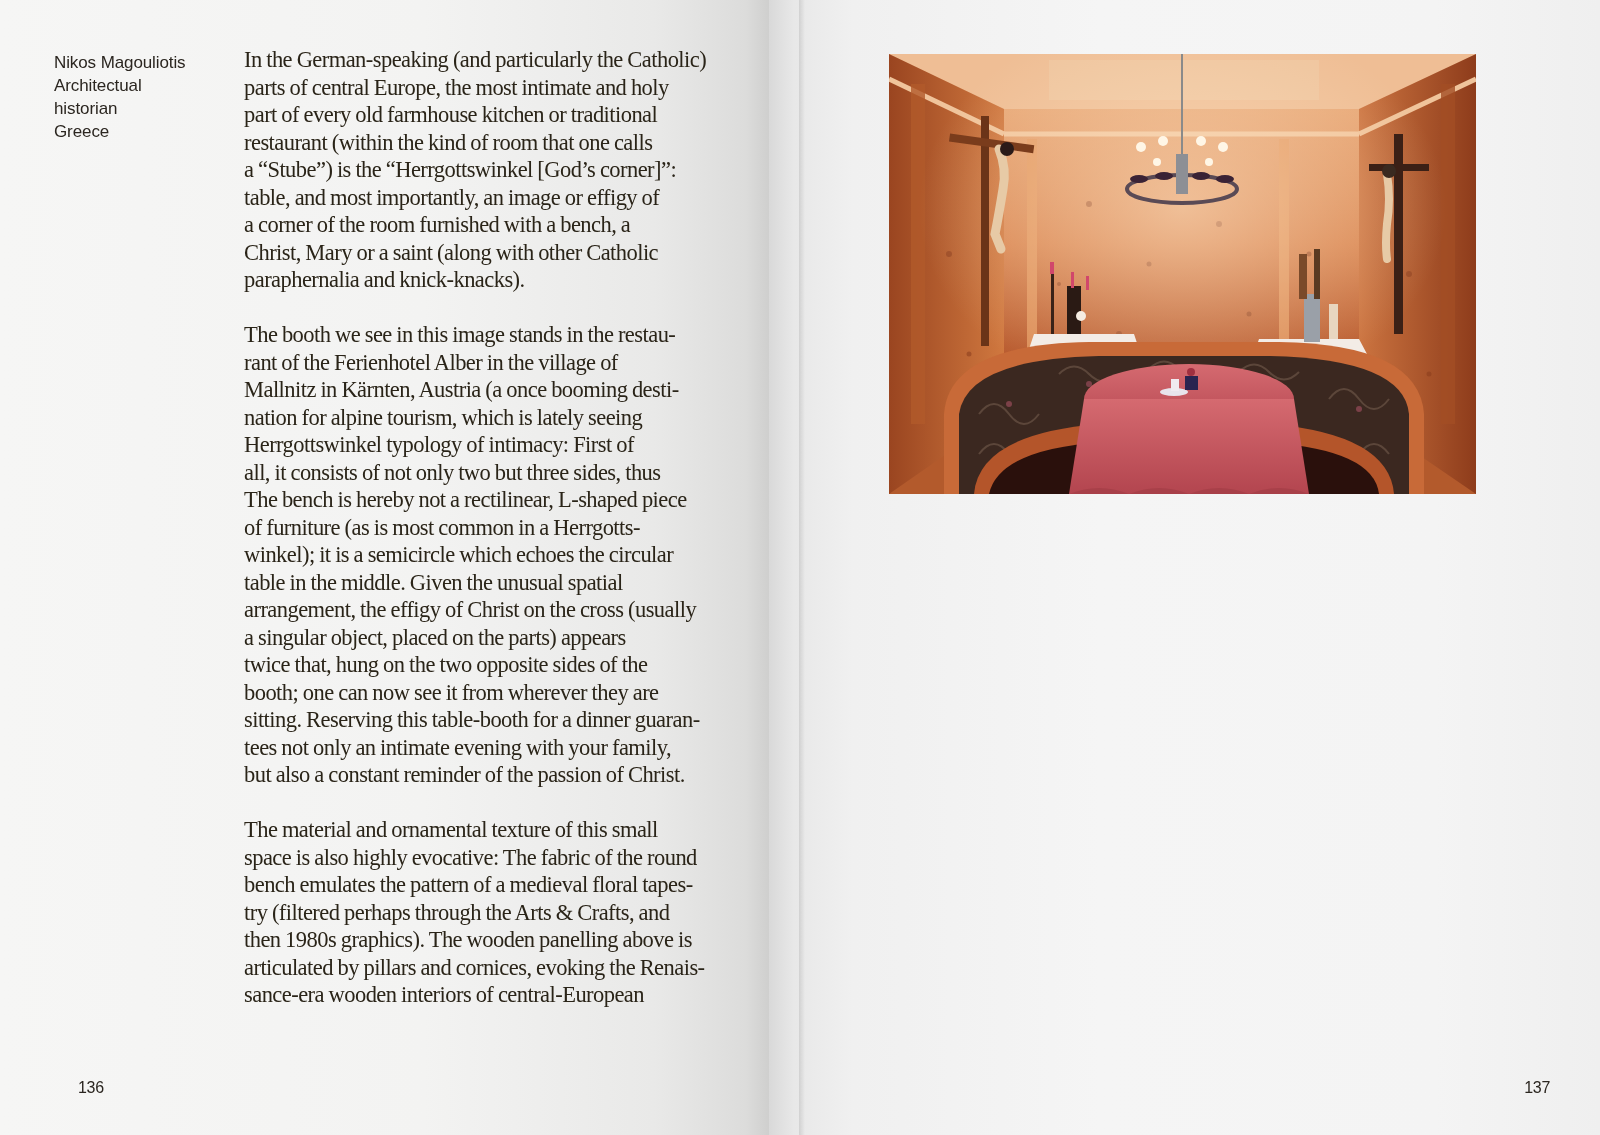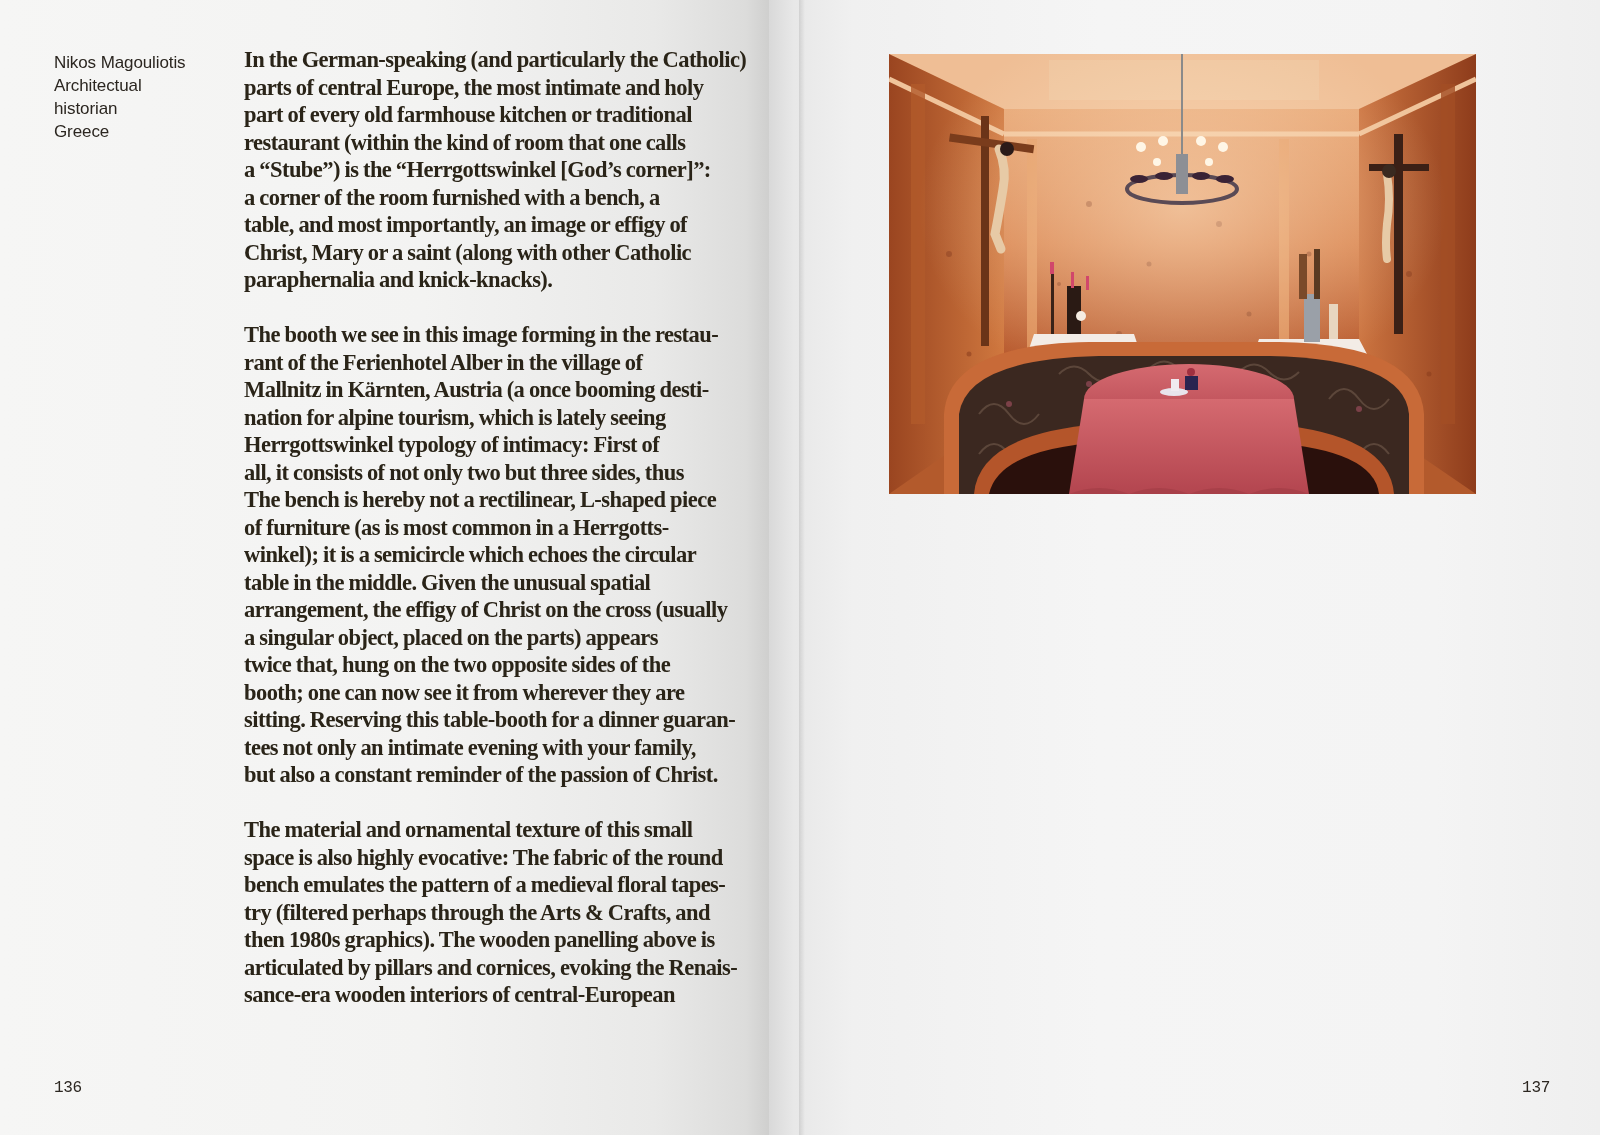--- a/index.html
+++ b/index.html
@@ -36,7 +36,7 @@
     letter-spacing: -0.55px; word-spacing: -0.5px;
   }
   .body-text .para { margin: 0 0 27.5px 0; }
-  .body-text .line { display: block; white-space: nowrap; font-weight: bold; }
+  .body-text .line { display: block; white-space: nowrap; }
   .folio {
     position: absolute; top: 1079px;
     font-family: Liberation Mono, monospace;

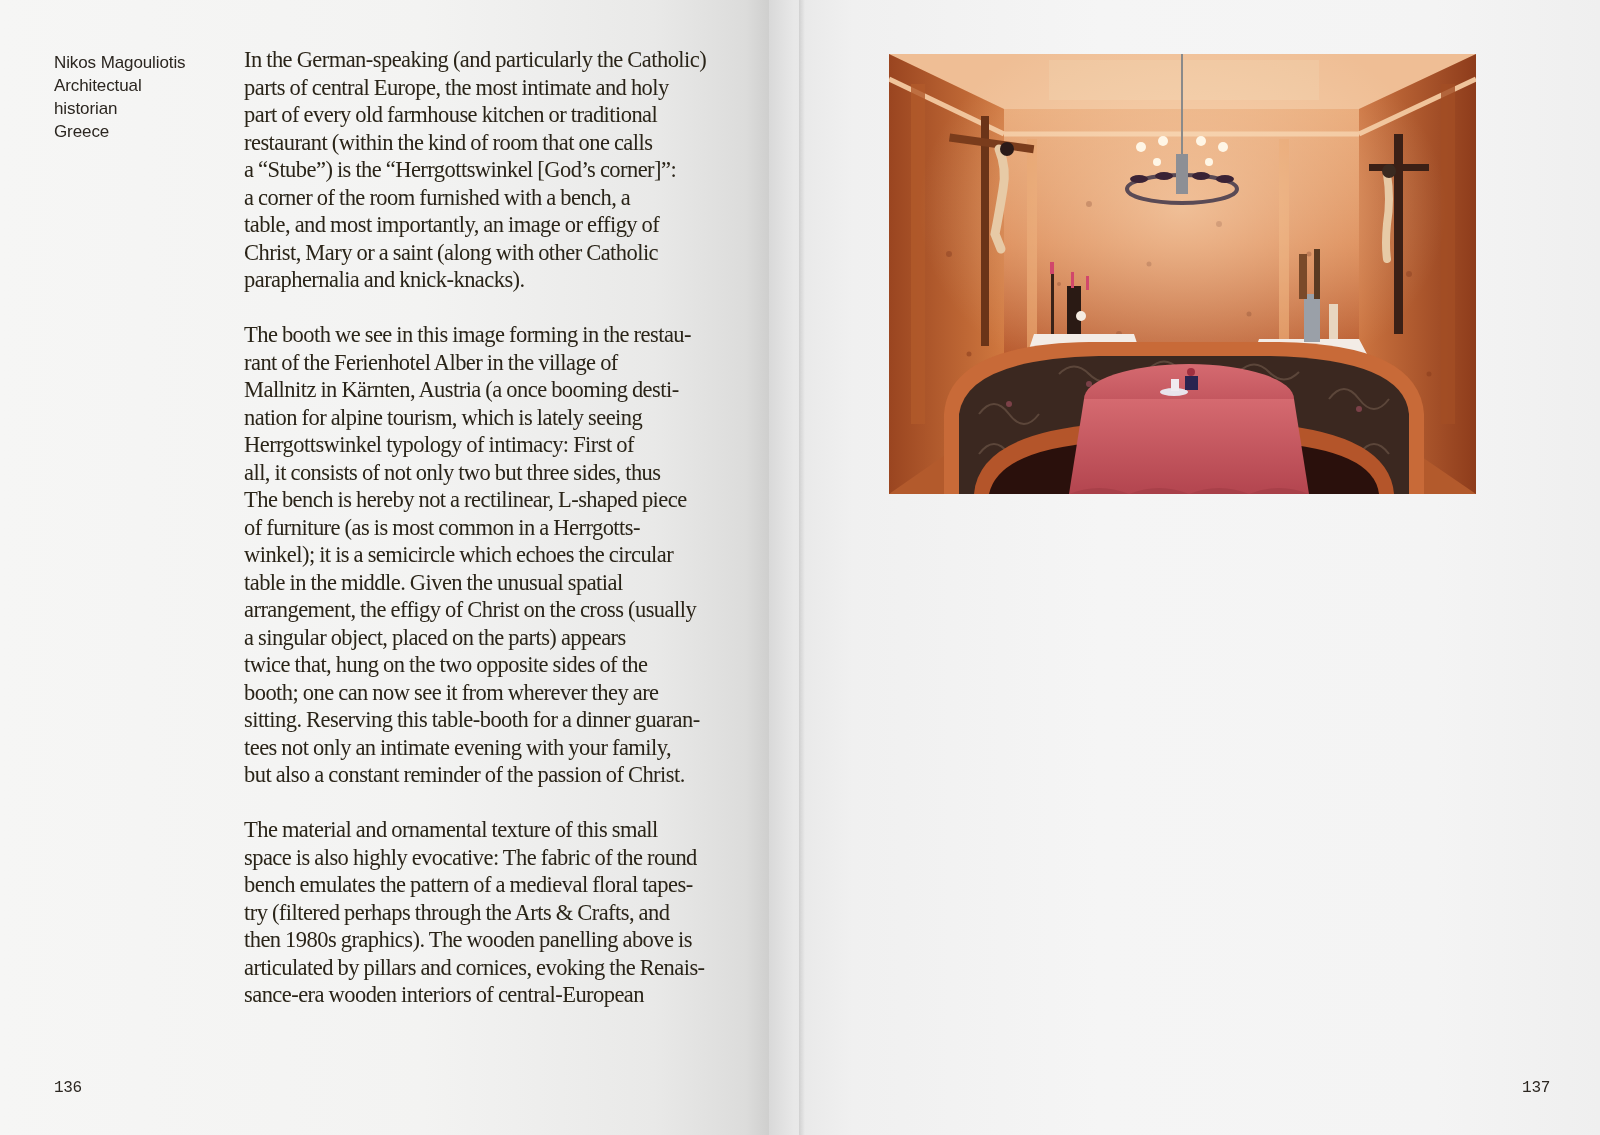--- a/index.html
+++ b/index.html
@@ -70,8 +70,8 @@
           <span class="line">part of every old farmhouse kitchen or traditional</span>
           <span class="line">restaurant (within the kind of room that one calls</span>
           <span class="line">a “Stube”) is the “Herrgottswinkel [God’s corner]”:</span>
+          <span class="line">table, and most importantly, an image or effigy of</span>
           <span class="line">a corner of the room furnished with a bench, a</span>
-          <span class="line">table, and most importantly, an image or effigy of</span>
           <span class="line">Christ, Mary or a saint (along with other Catholic</span>
           <span class="line">paraphernalia and knick-knacks).</span>
         </div>

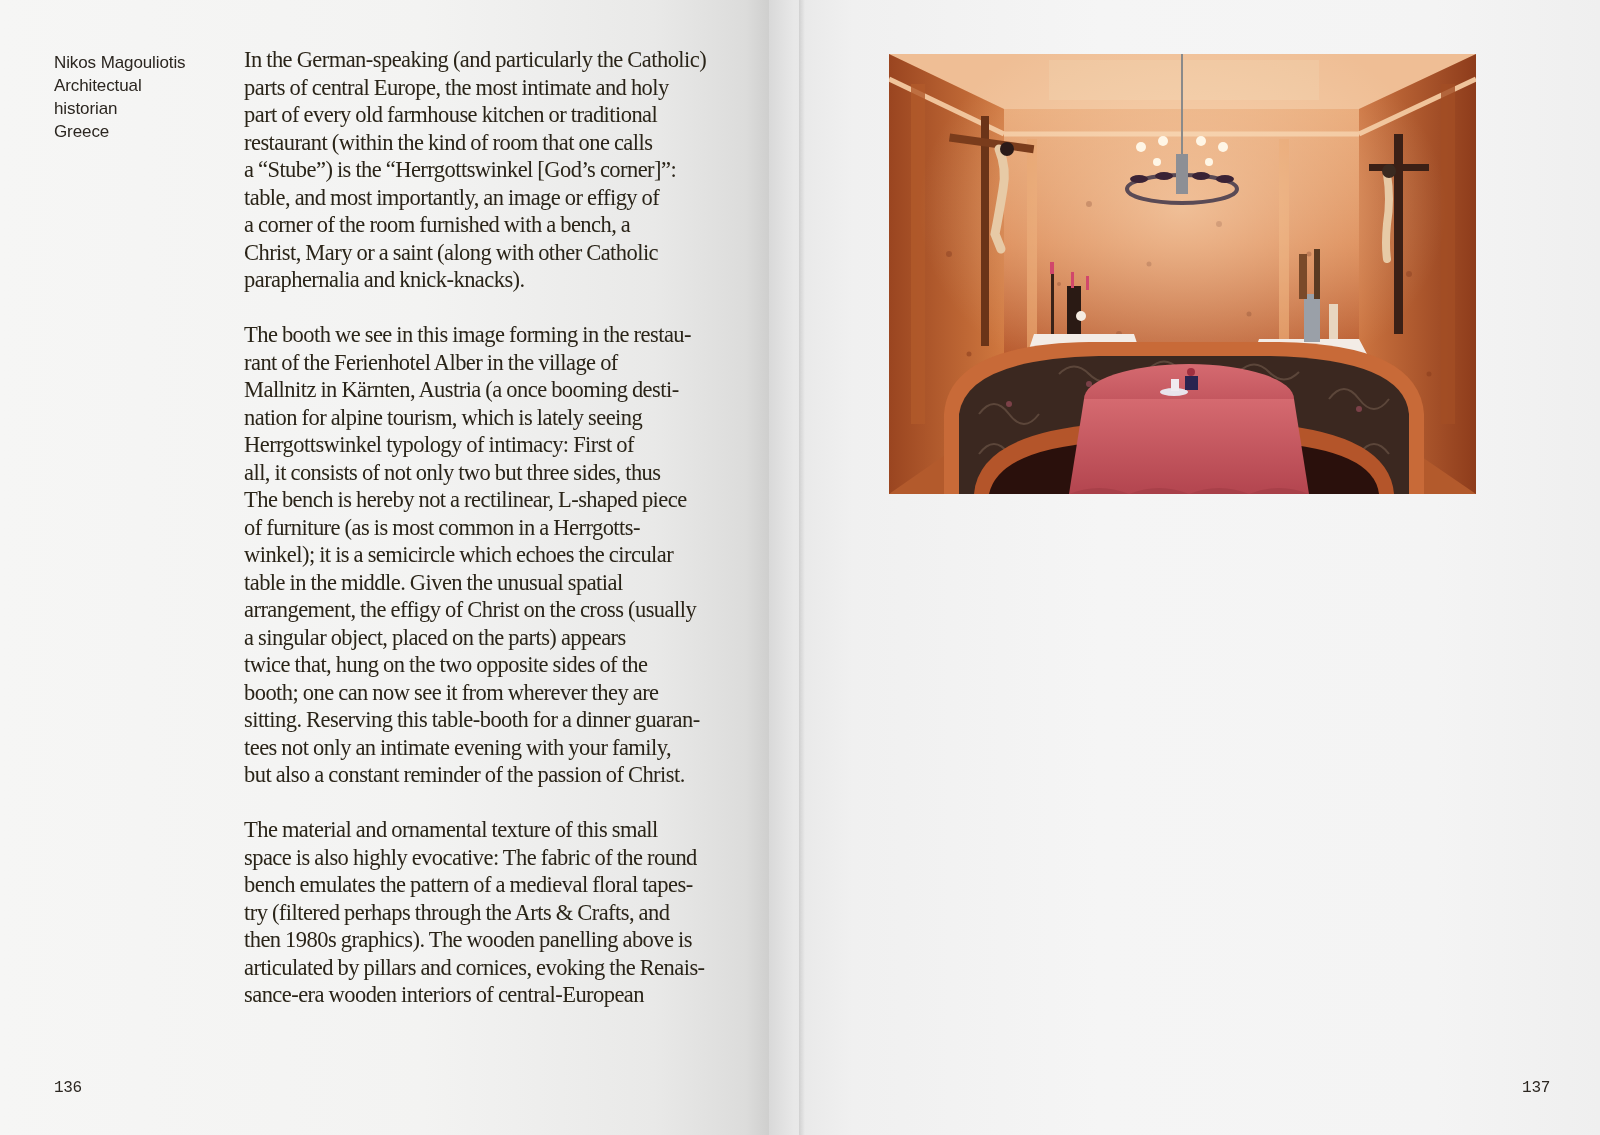--- a/index.html
+++ b/index.html
@@ -76,7 +76,7 @@
           <span class="line">paraphernalia and knick-knacks).</span>
         </div>
         <div class="para">
-          <span class="line">The booth we see in this image forming in the restau-</span>
+          <span class="line">The booth we see in this image stands in the restau-</span>
           <span class="line">rant of the Ferienhotel Alber in the village of</span>
           <span class="line">Mallnitz in Kärnten, Austria (a once booming desti-</span>
           <span class="line">nation for alpine tourism, which is lately seeing</span>

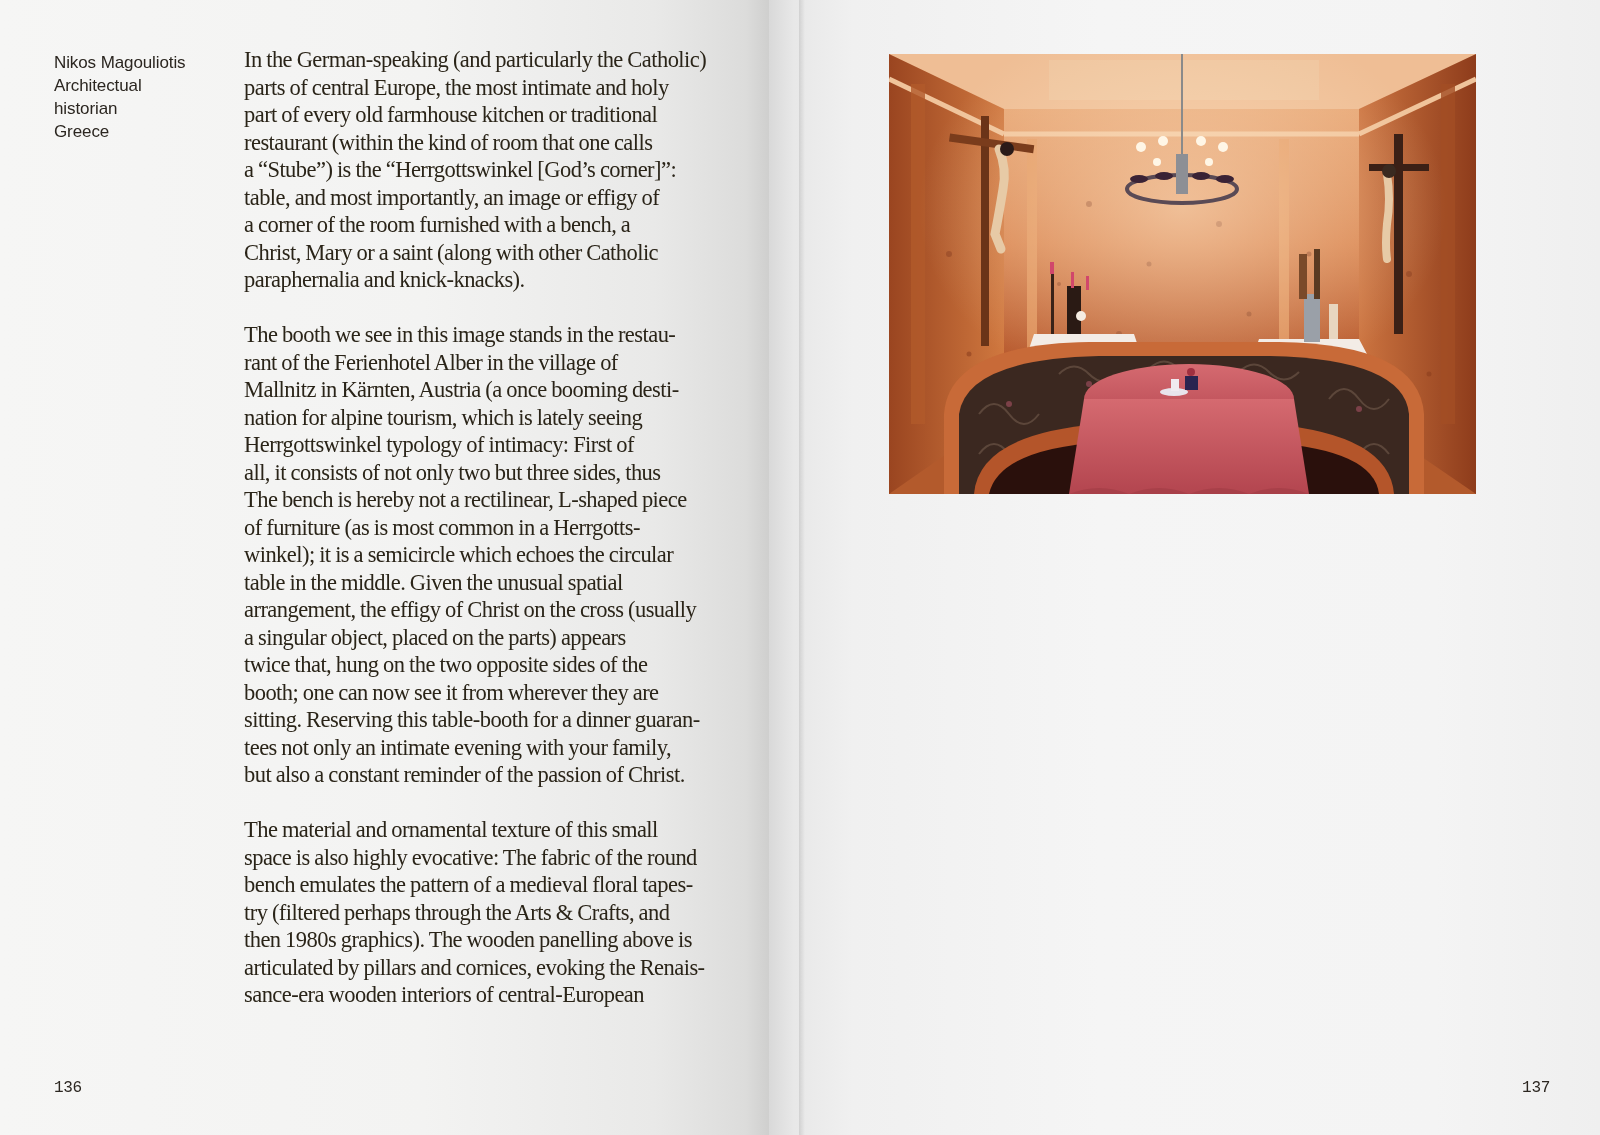--- a/index.html
+++ b/index.html
@@ -39,8 +39,8 @@
   .body-text .line { display: block; white-space: nowrap; }
   .folio {
     position: absolute; top: 1079px;
-    font-family: Liberation Mono, monospace;
-    font-size: 16px; color: #2b2620; letter-spacing: -0.3px;
+    font-family: Liberation Sans, sans-serif;
+    font-size: 16px; color: #2b2620; letter-spacing: -0.3px; margin-left: 24px;
   }
   .folio-left { left: 54px; }
   .folio-right { right: 50px; }

